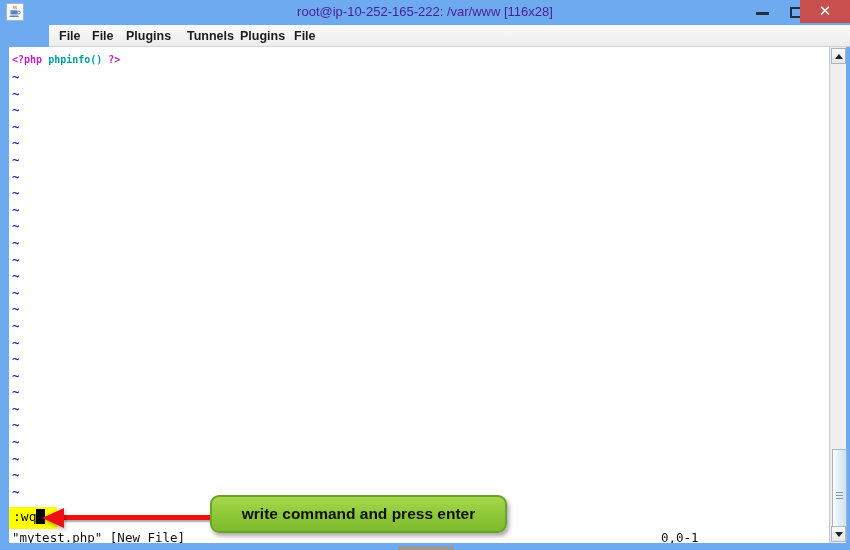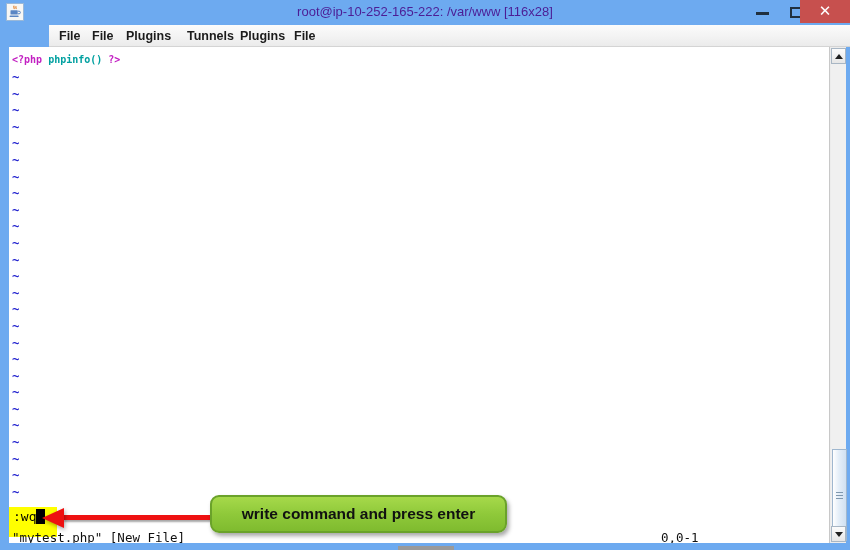--- a/index.html
+++ b/index.html
@@ -156,7 +156,7 @@
   .cmdline {
     position: absolute;
     left: 0; top: 460px;
-    height: 30px;
+    height: 22px;
     background: #ffff00;
     padding: 2px 4px 0 4px;
     box-sizing: border-box;

